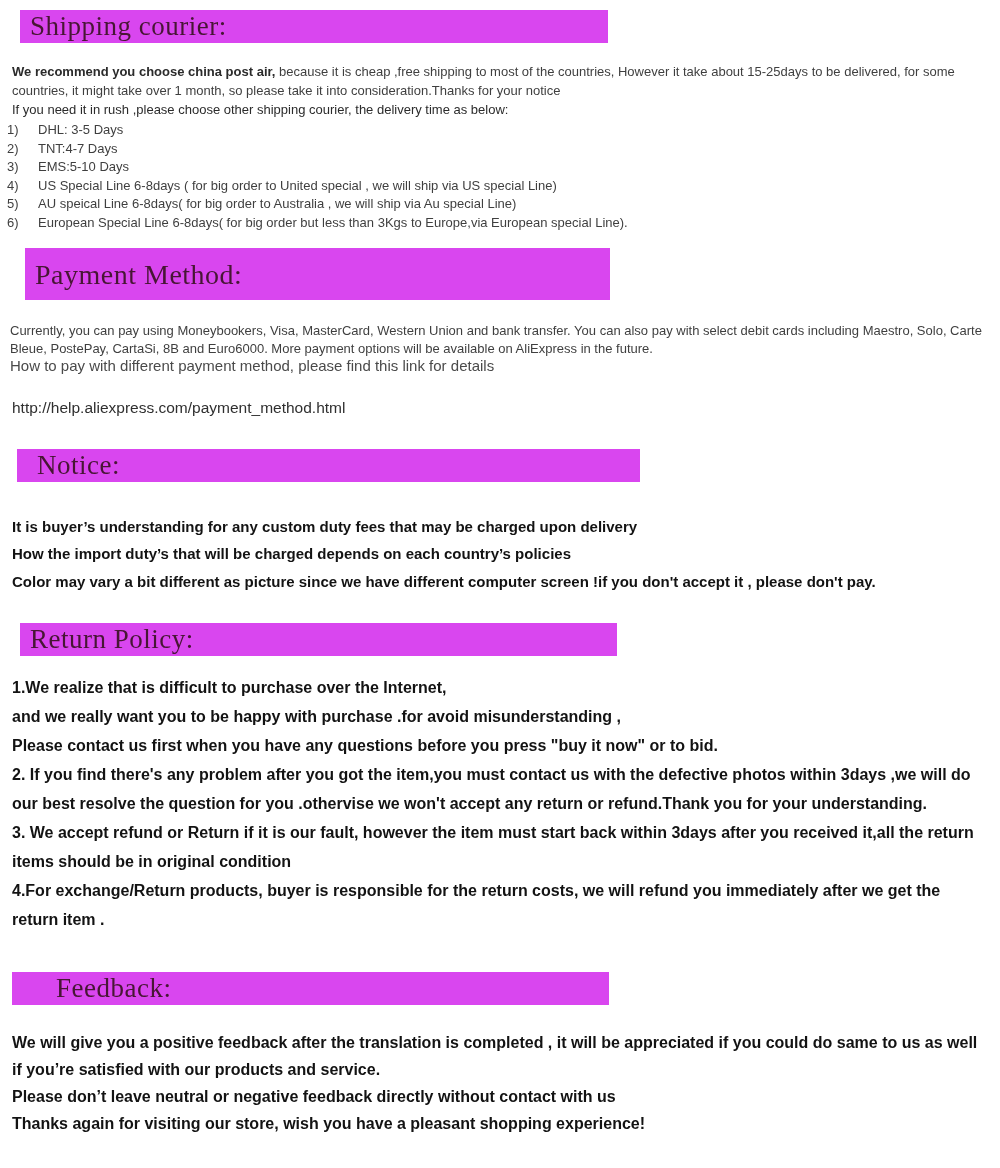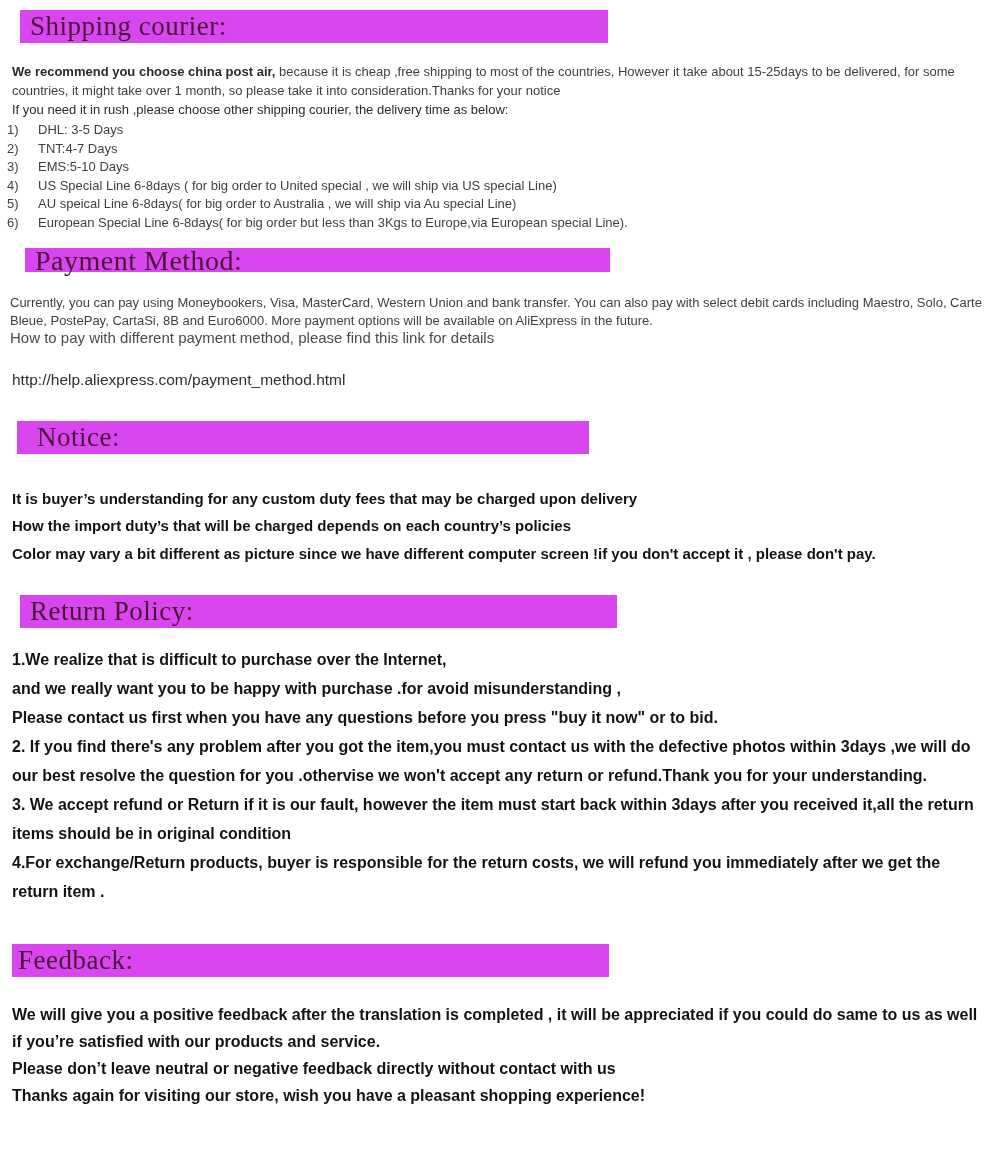--- a/index.html
+++ b/index.html
@@ -34,7 +34,7 @@
   }
   .bar-shipping { margin: 10px 0 0 20px; width: 588px; }
   .bar-shipping h2 { padding-left: 10px; }
-  .bar-payment  { margin: 16px 16px 0 25px; width: 585px; height: 24px; }
+  .bar-payment  { margin: 16px 16px 0 25px; width: 585px; height: 52px; }
   .bar-payment h2 { padding-left: 10px; font-size: 28px; }
   .bar-notice   { margin: 32px 0 0 17px; width: 572px; }
   .bar-notice h2 { padding-left: 20px; }

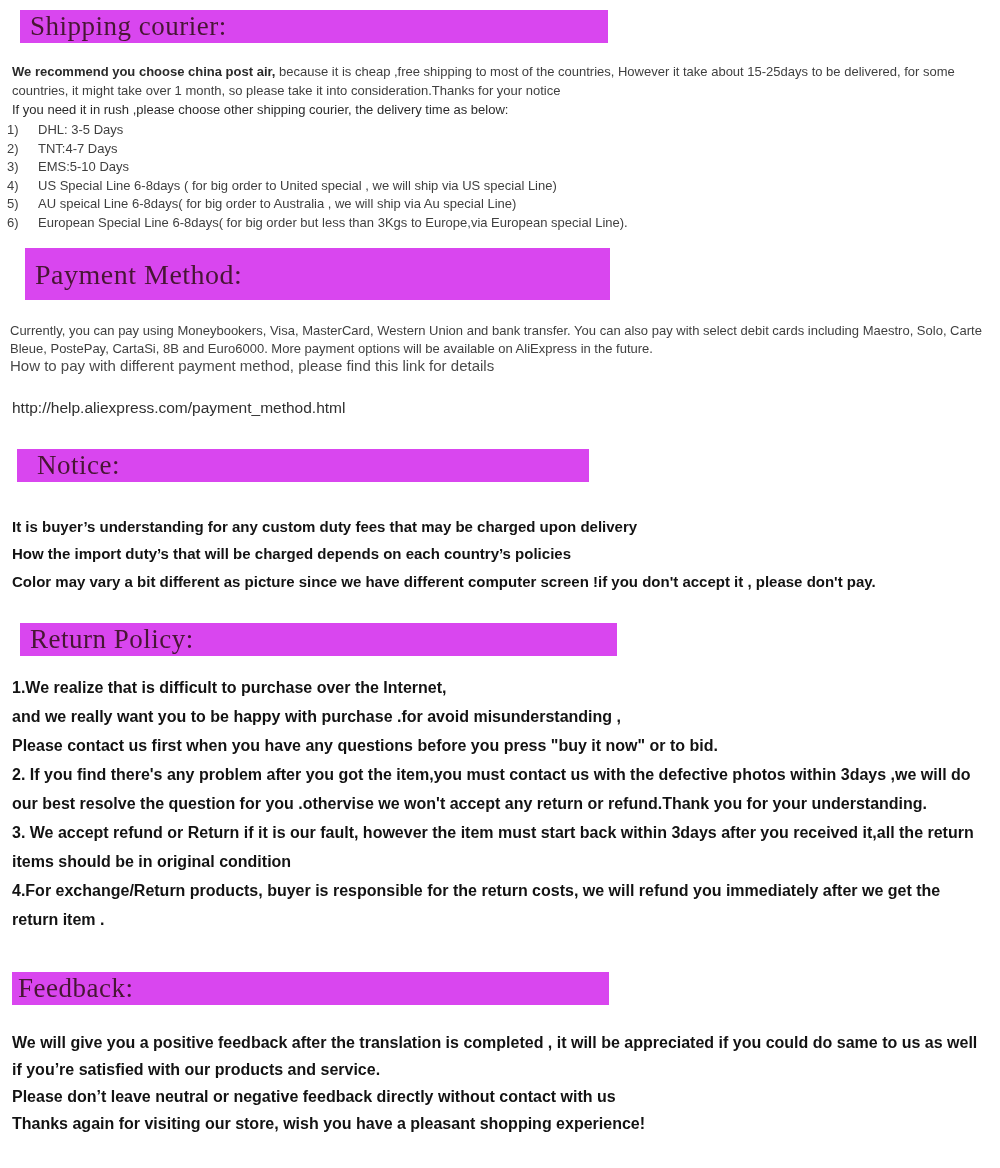--- a/index.html
+++ b/index.html
@@ -36,7 +36,7 @@
   .bar-shipping h2 { padding-left: 10px; }
   .bar-payment  { margin: 16px 16px 0 25px; width: 585px; height: 52px; }
   .bar-payment h2 { padding-left: 10px; font-size: 28px; }
-  .bar-notice   { margin: 32px 0 0 17px; width: 572px; }
+  .bar-notice   { margin: 32px 0 0 17px; width: 623px; }
   .bar-notice h2 { padding-left: 20px; }
   .bar-return   { margin: 28px 16px 0 20px; width: 597px; }
   .bar-return h2 { padding-left: 10px; }

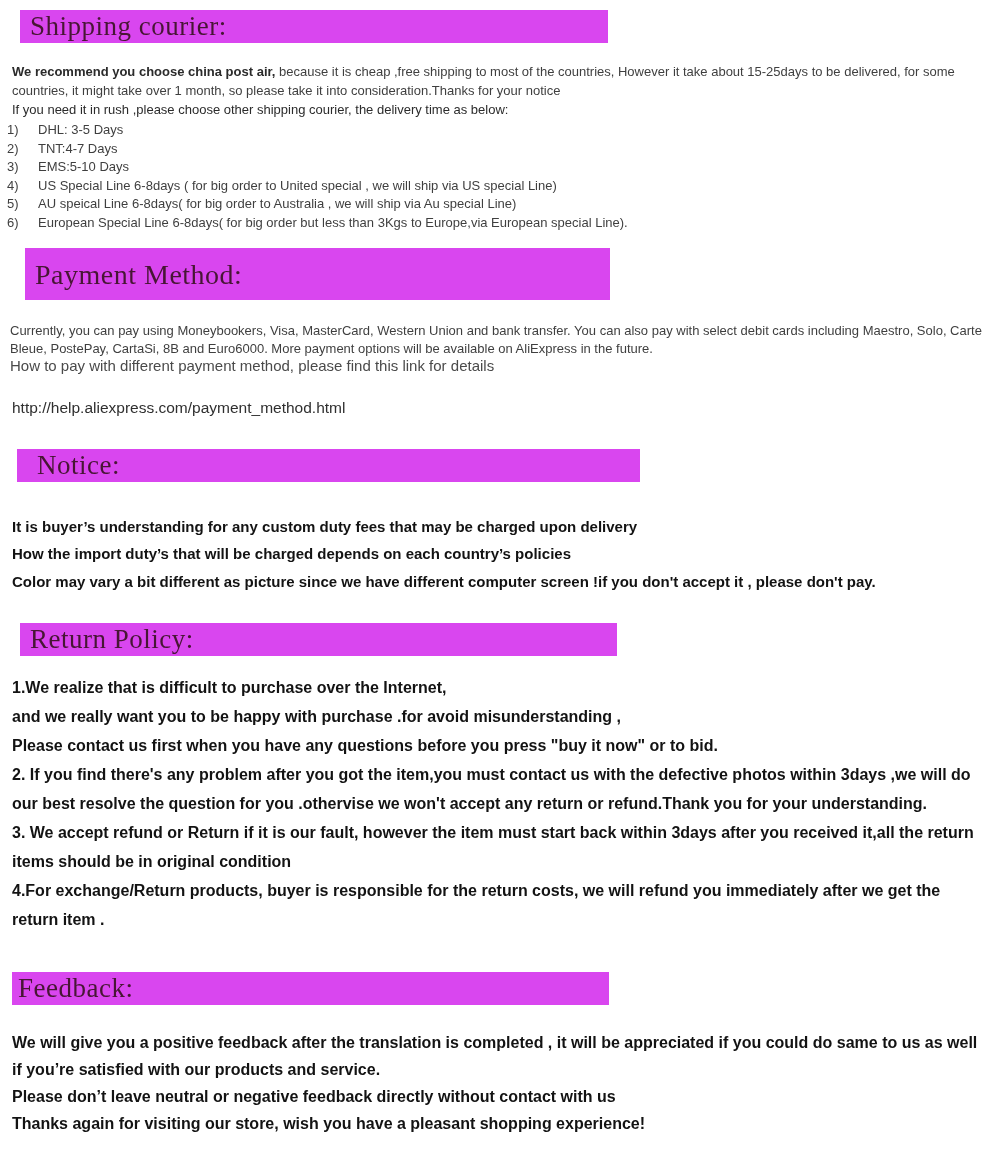--- a/index.html
+++ b/index.html
@@ -41,7 +41,7 @@
   .bar-return   { margin: 28px 16px 0 20px; width: 597px; }
   .bar-return h2 { padding-left: 10px; }
   .bar-feedback { margin: 38px 0 0 12px; width: 597px; }
-  .bar-feedback h2 { padding-left: 6px; }
+  .bar-feedback h2 { padding-left: 6px; margin-left: 38px; }
 
   
   .smalltext {

